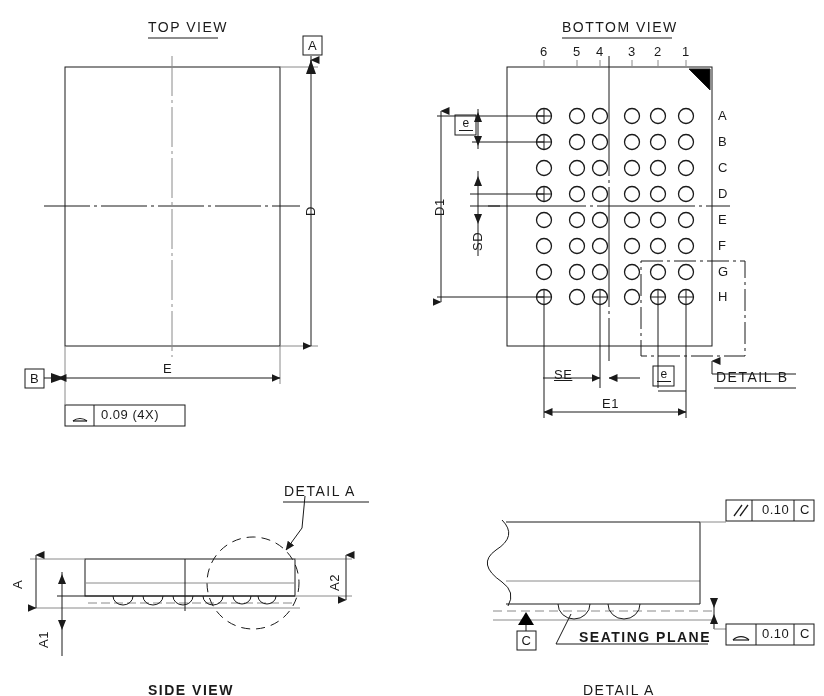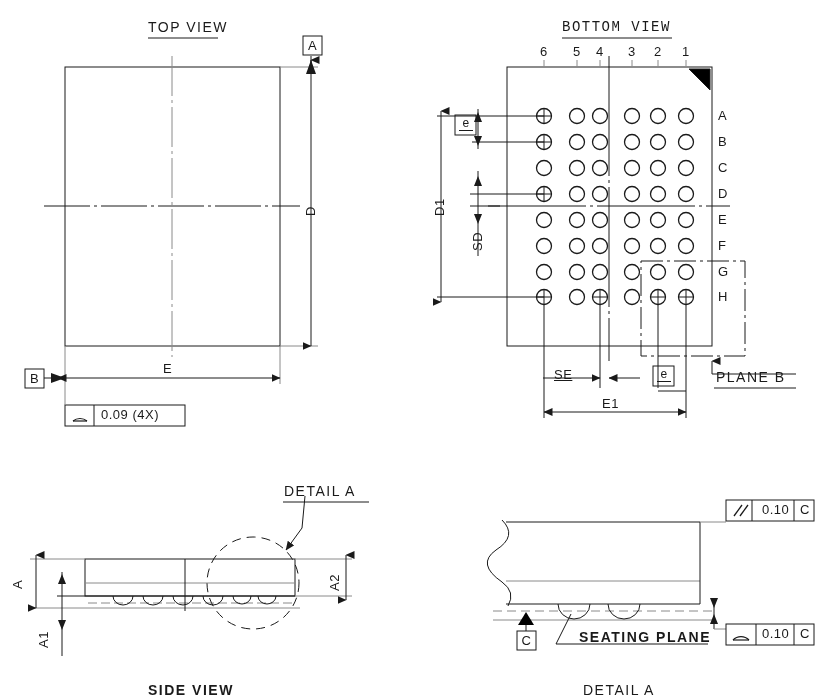--- a/index.html
+++ b/index.html
@@ -289,7 +289,7 @@
 <div class="lbl" style="left:21px;top:356px;width:27px;text-align:center;">B</div>
 <div class="lbl" style="left:101px;top:392px;">0.09  (4X)</div>
 
-<div class="lbl ttl" style="left:562px;top:4px;font-family:Liberation Mono, monospace;">BOTTOM  VIEW</div>
+<div class="lbl ttl" style="left:562px;top:4px;">BOTTOM  VIEW</div>
 
 <div class="lbl" style="left:540px;top:29px;">6</div>
 <div class="lbl" style="left:573px;top:29px;">5</div>

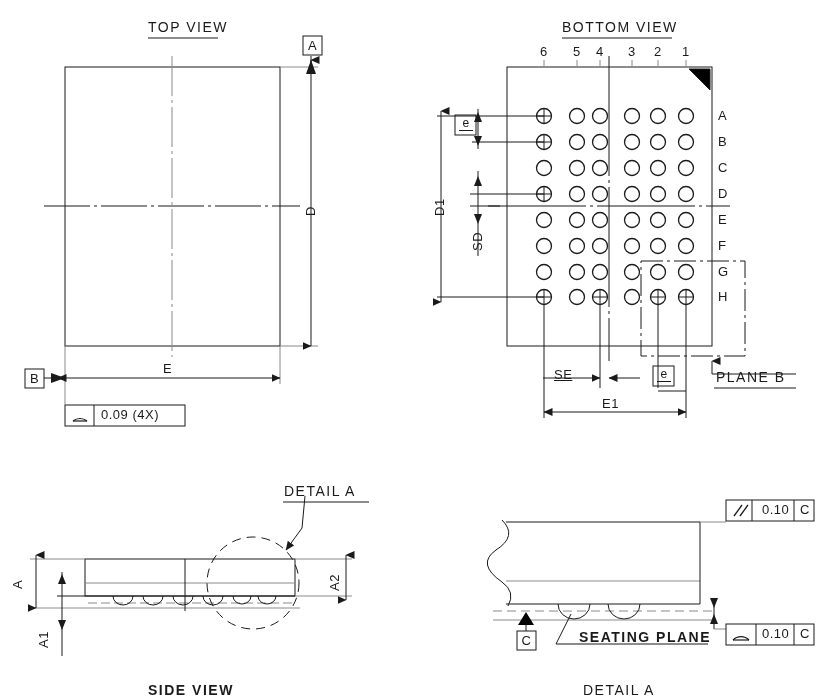--- a/index.html
+++ b/index.html
@@ -313,7 +313,7 @@
 <div class="lbl" style="left:554px;top:352px;text-decoration:underline;">SE</div>
 <div class="lbl sm" style="left:657px;top:352px;width:14px;text-align:center;border-bottom:1px solid #1a1a1a;padding-bottom:1px;">e</div>
 <div class="lbl" style="left:602px;top:381px;text-align:center;">E1</div>
-<div class="lbl ttl" style="left:716px;top:354px;">PLANE  B</div>
+<div class="lbl ttl" style="left:716px;top:354px;">DETAIL  B</div>
 
 <div class="lbl vert" style="left:11px;top:573px;">A</div>
 <div class="lbl vert" style="left:37px;top:632px;">A1</div>

